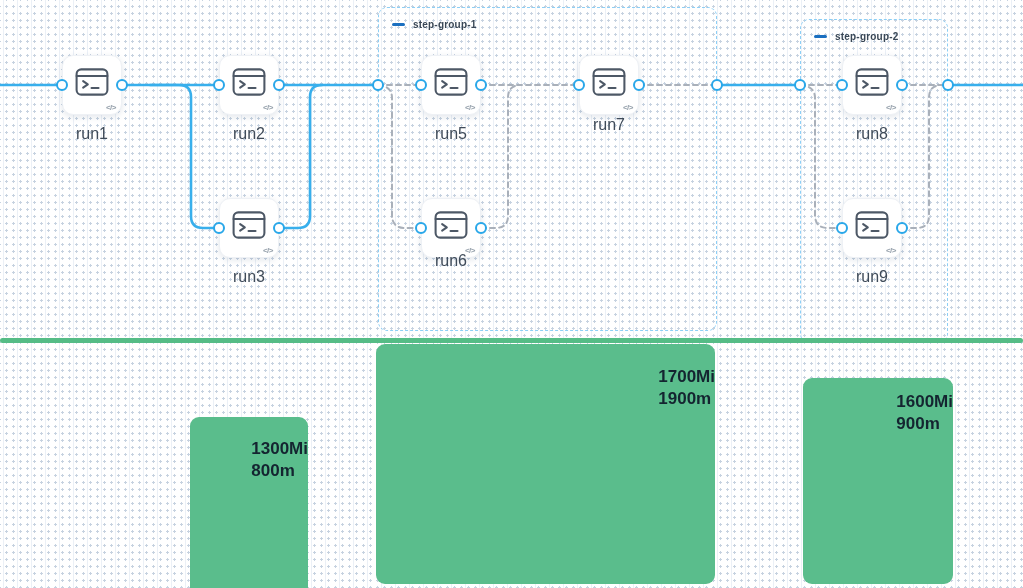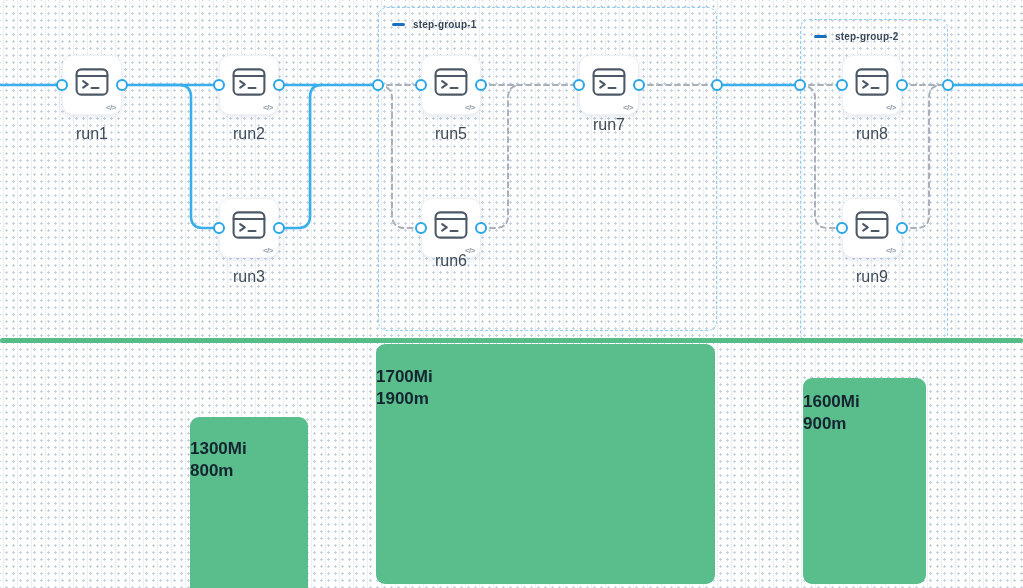--- a/index.html
+++ b/index.html
@@ -45,7 +45,7 @@
   .divider{position:absolute;left:0;top:338px;width:1023px;height:5px;background:#55bc86;border-radius:3px;z-index:2;}
   .bar{
     position:absolute;background:#5abd8c;border-radius:9px;z-index:2;
-    display:flex;justify-content:flex-start;box-sizing:border-box;
+    display:flex;justify-content:flex-end;box-sizing:border-box;padding-left:48px;
   }
   .bar-text{font-weight:bold;font-size:17px;line-height:22px;color:#142430;text-align:left;}
 </style>

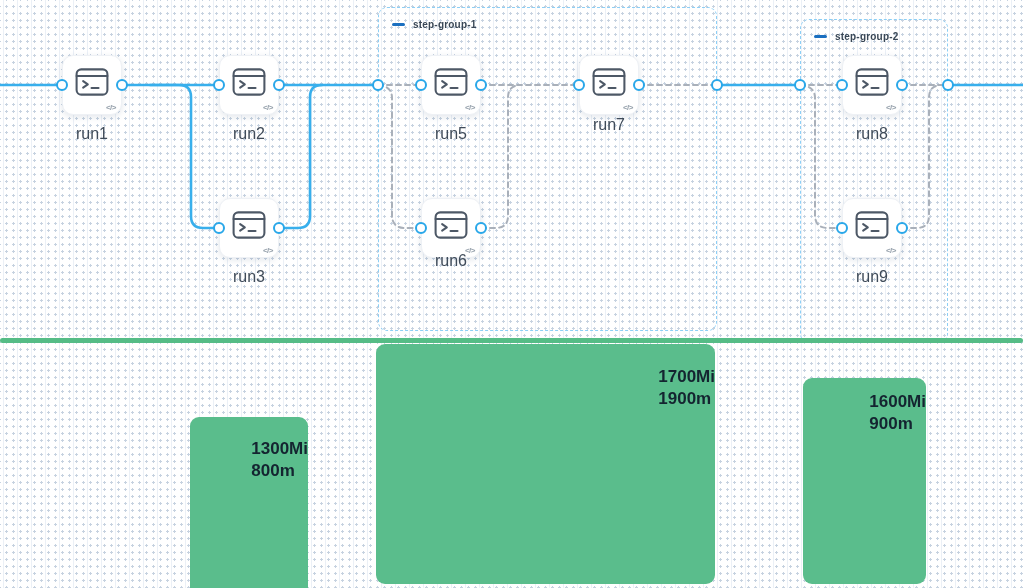--- a/index.html
+++ b/index.html
@@ -81,7 +81,7 @@
       <div>1900m</div>
     </div>
   </div>
-  <div class="bar" style="left:803px;top:378px;width:123px;height:206px">
+  <div class="bar" style="left:803px;top:378px;width:150px;height:206px">
     <div class="bar-text" style="padding-top:13px">
       <div>1600Mi</div>
       <div>900m</div>

